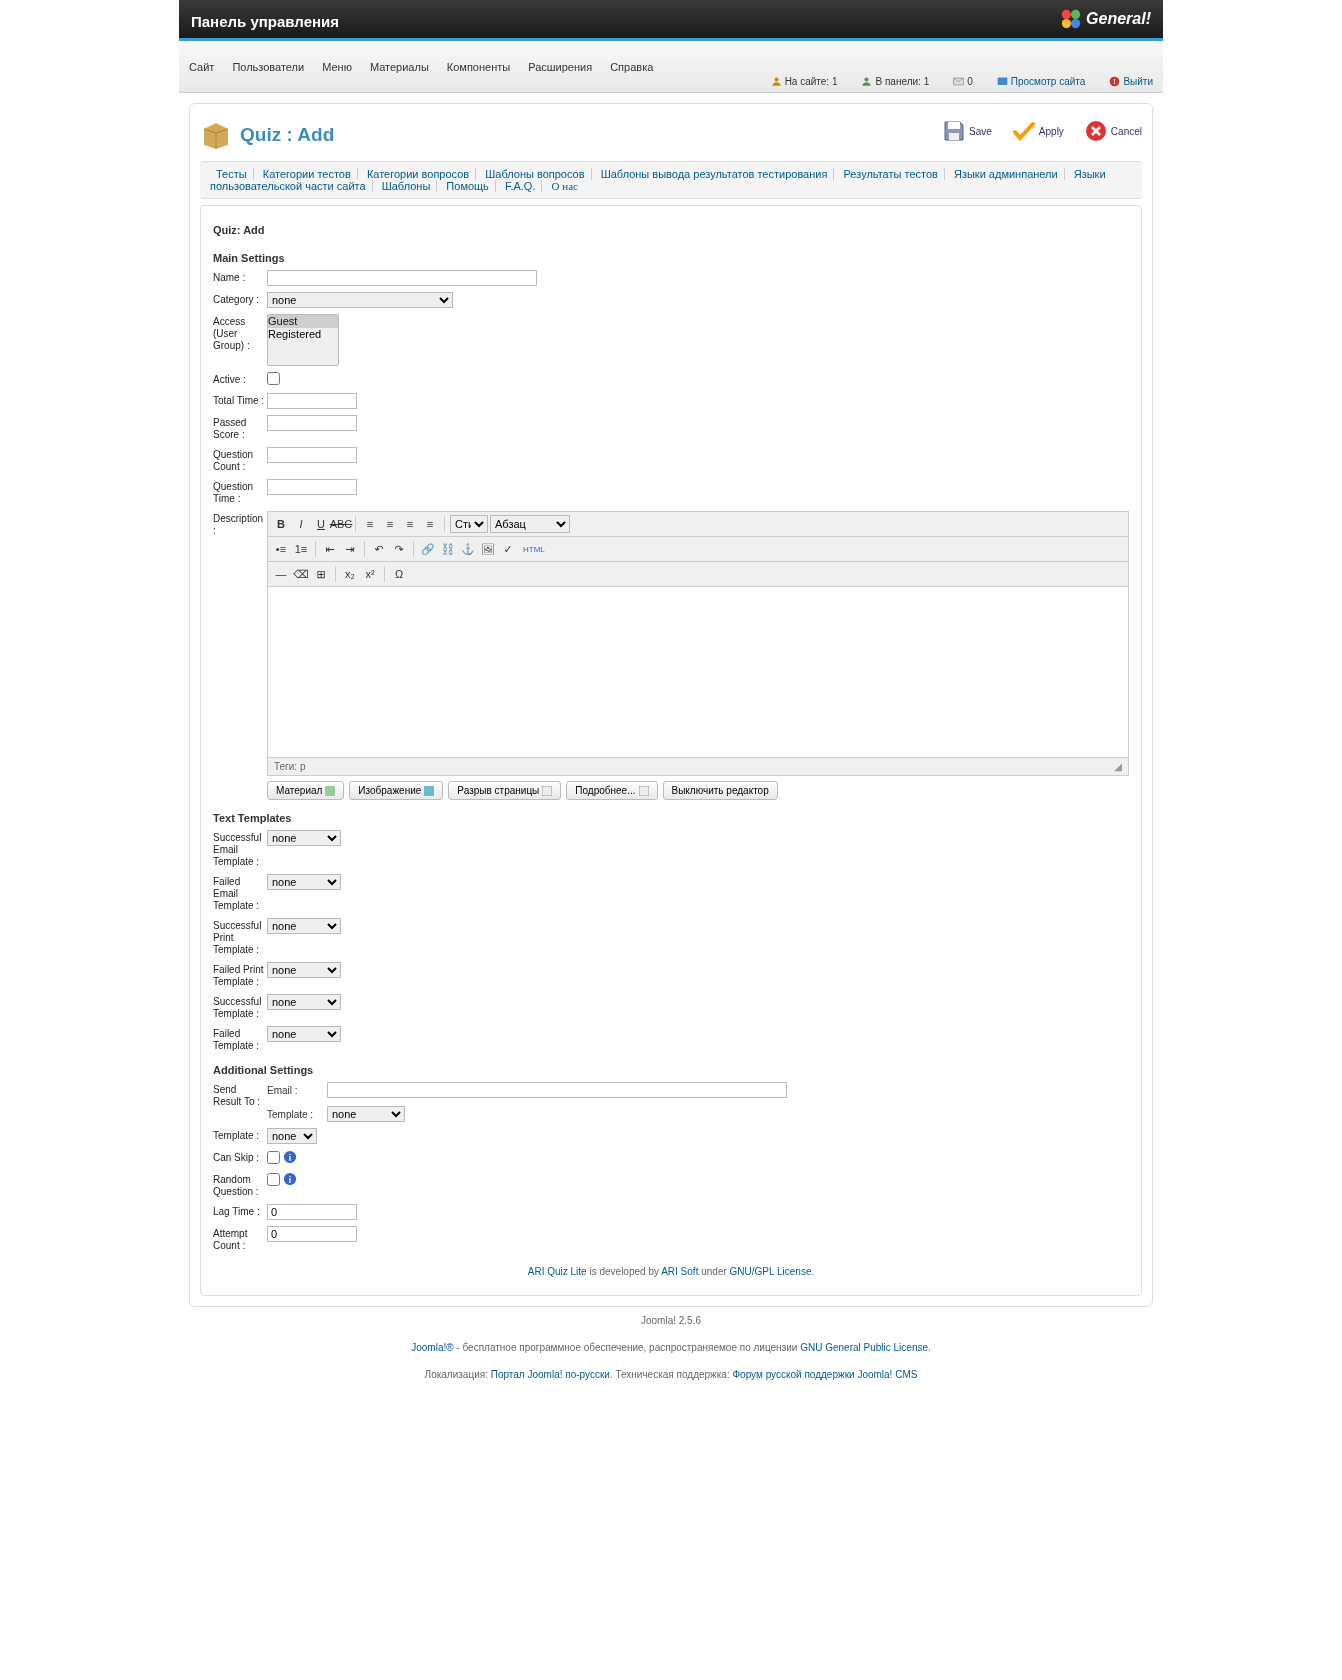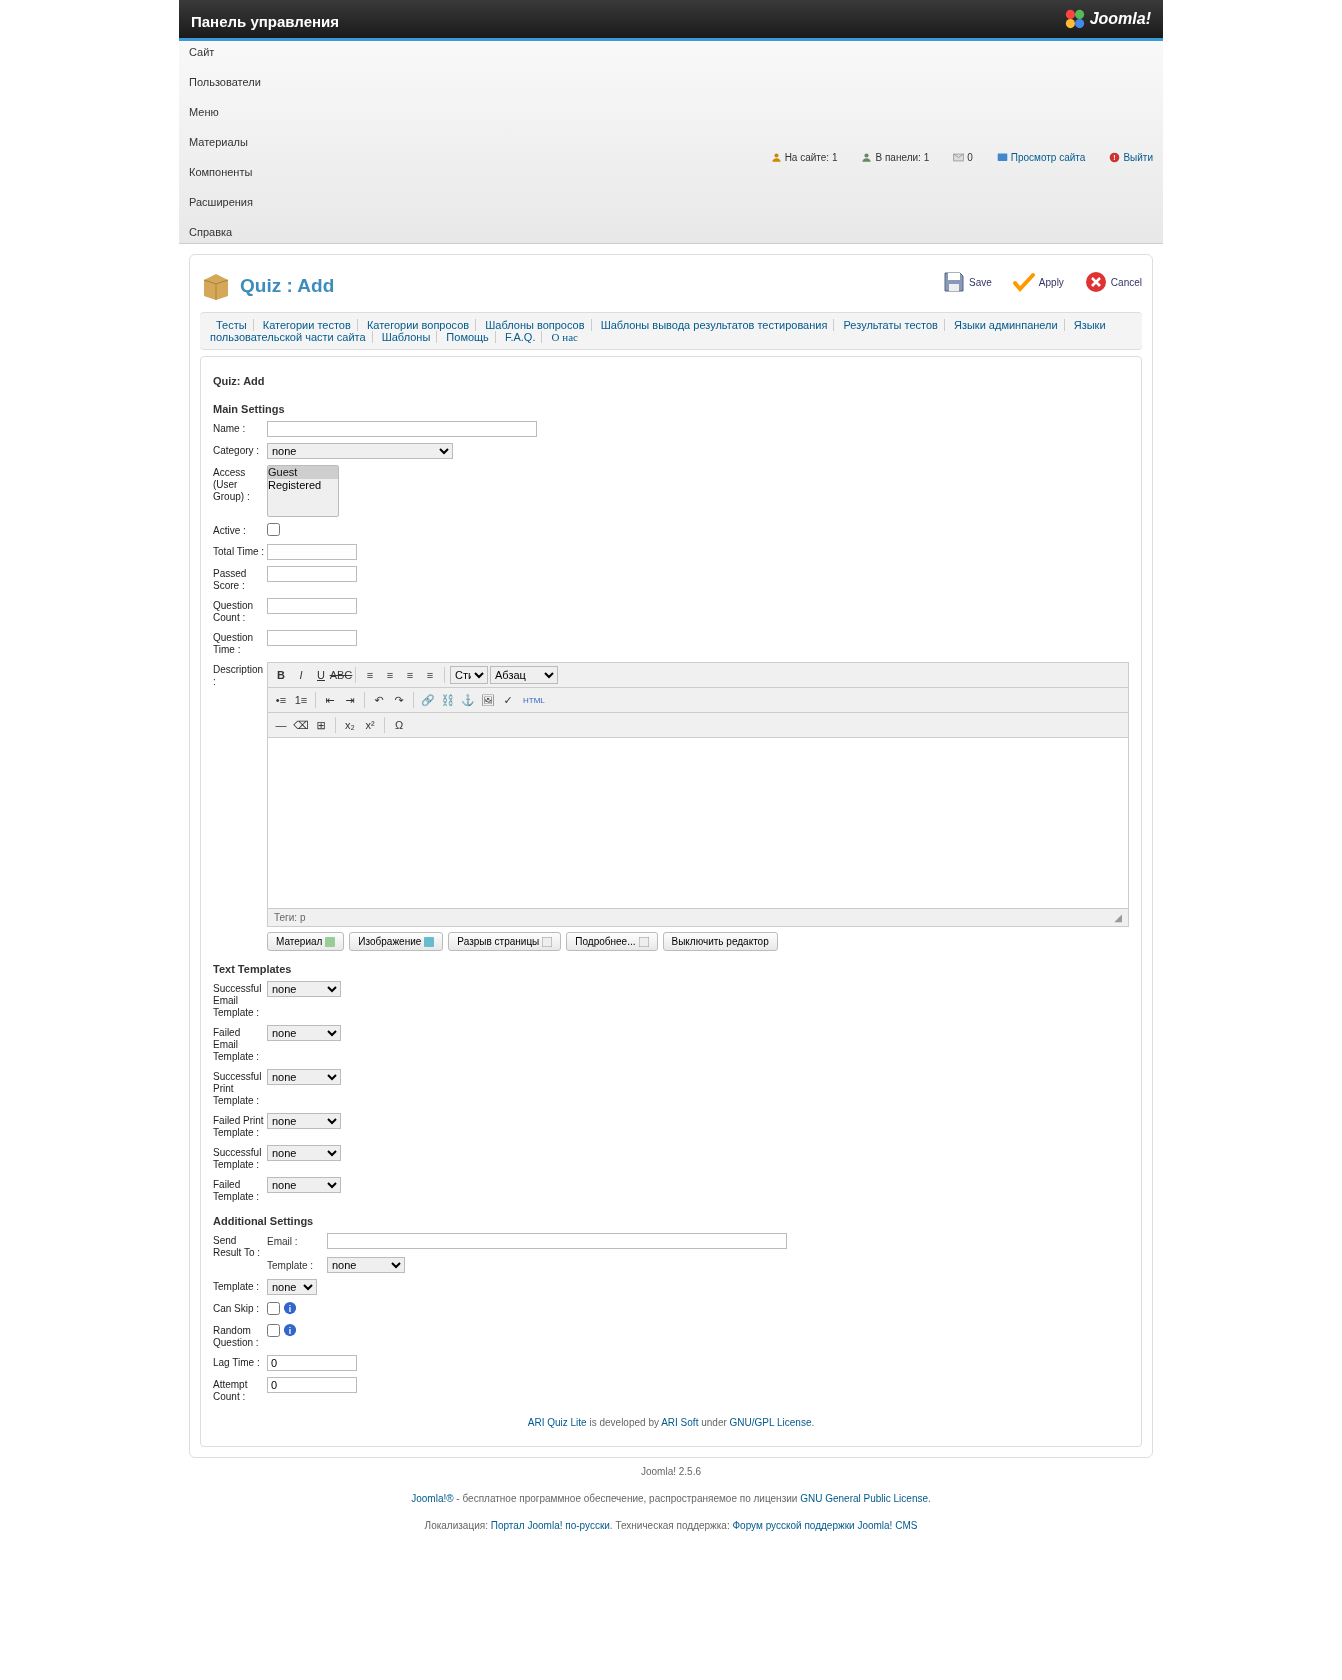--- a/index.html
+++ b/index.html
@@ -64,7 +64,7 @@
           <circle cx="7" cy="17" r="5" fill="#fb3"></circle>
           <circle cx="17" cy="17" r="5" fill="#48e"></circle>
         </svg>
-      <span>Joomla!</span>
+      <span>General!</span>
     </div>
   </div>
 

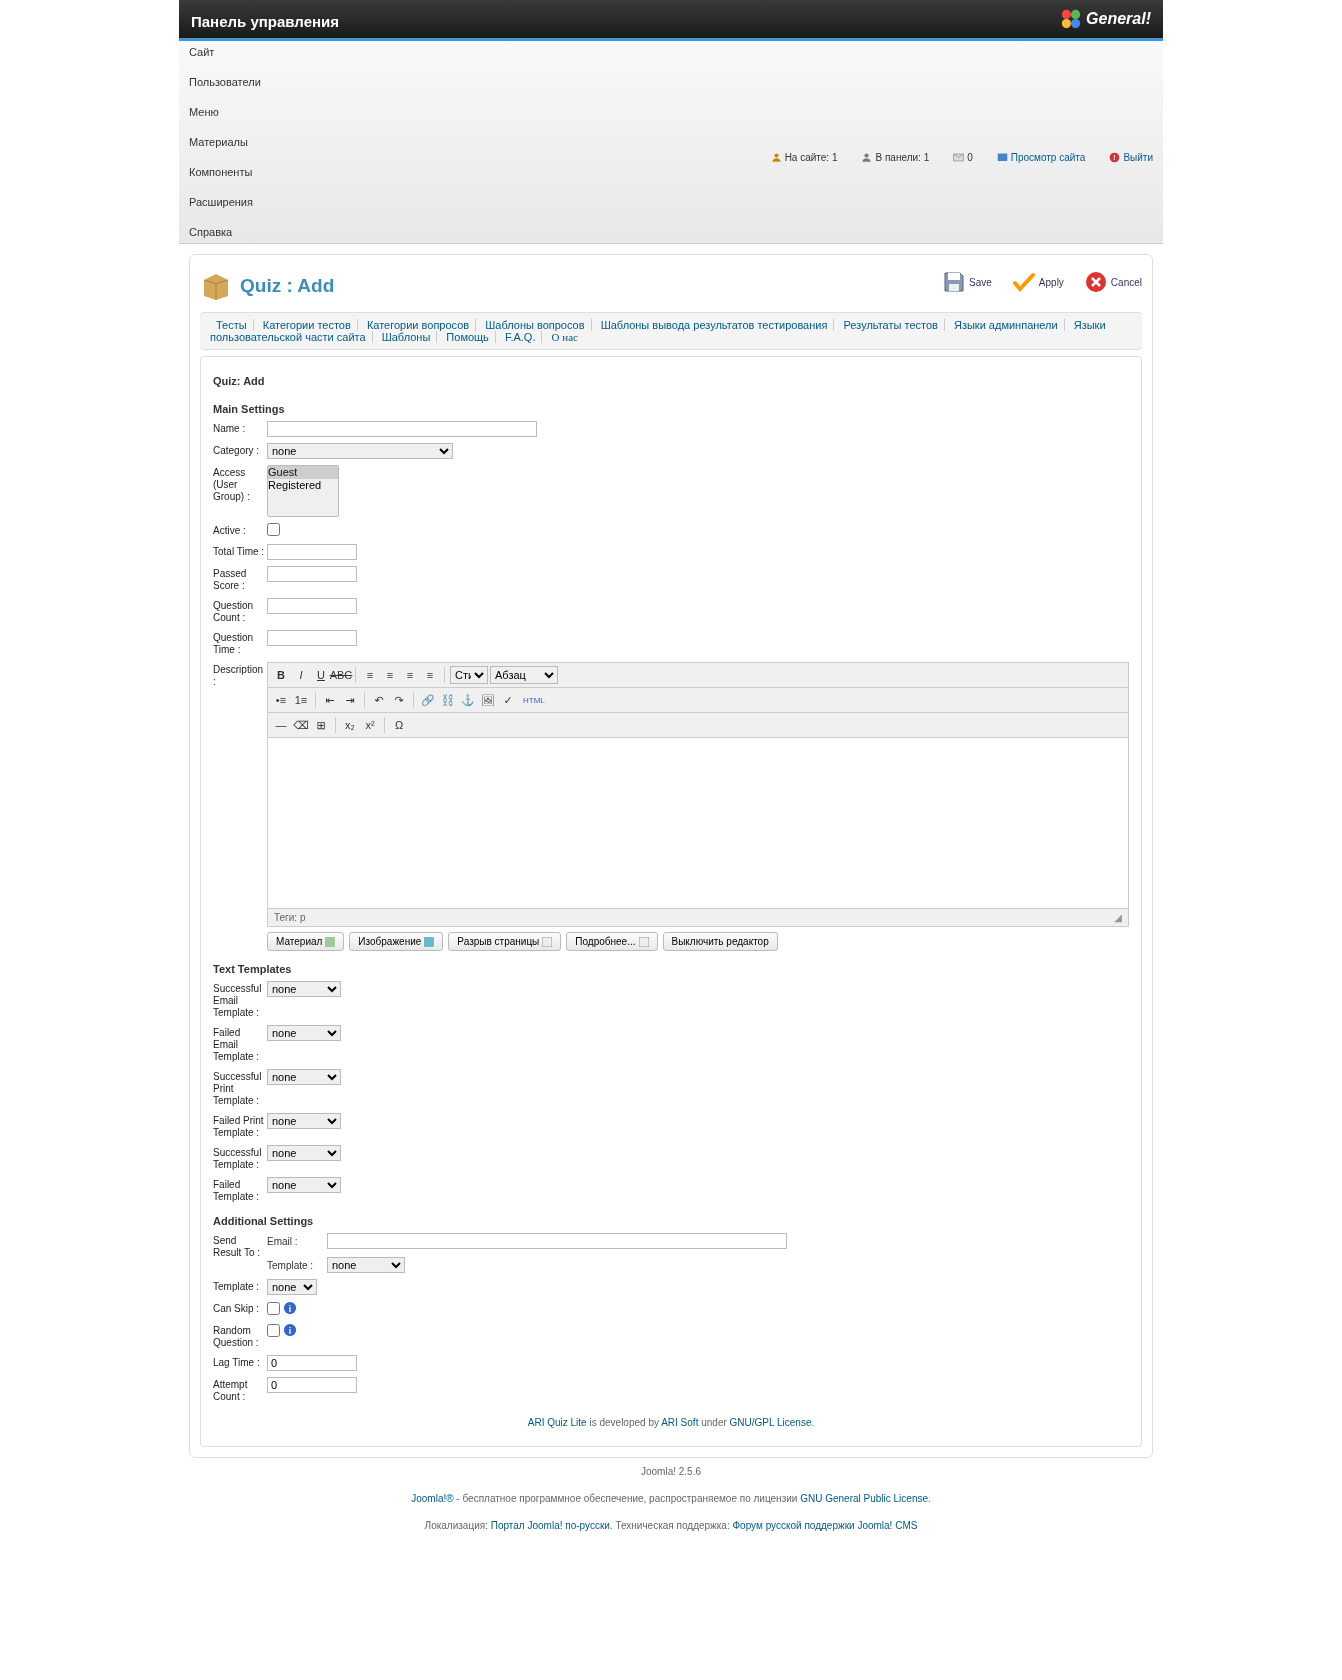--- a/index.html
+++ b/index.html
@@ -10,7 +10,7 @@
 .joomla-logo { color: #fff; font-size: 16px; font-style: italic; font-weight: bold; display: flex; align-items: center; gap: 4px; }
 .joomla-logo svg { width: 22px; height: 22px; }
 .top-menu { background: linear-gradient(#f9f9f9, #e8e8e8); border-bottom: 1px solid #ccc; padding: 5px 10px; display: flex; justify-content: space-between; align-items: center; }
-.top-menu-left { display: flex; gap: 18px; flex-direction: column; }
+.top-menu-left { display: flex; gap: 18px; }
 .top-menu-left a { color: #333; text-decoration: none; cursor: pointer; }
 .top-menu-right { display: flex; gap: 24px; align-items: center; font-size: 10px; margin-top: 30px; }
 .top-menu-right span { display: flex; align-items: center; gap: 3px; }

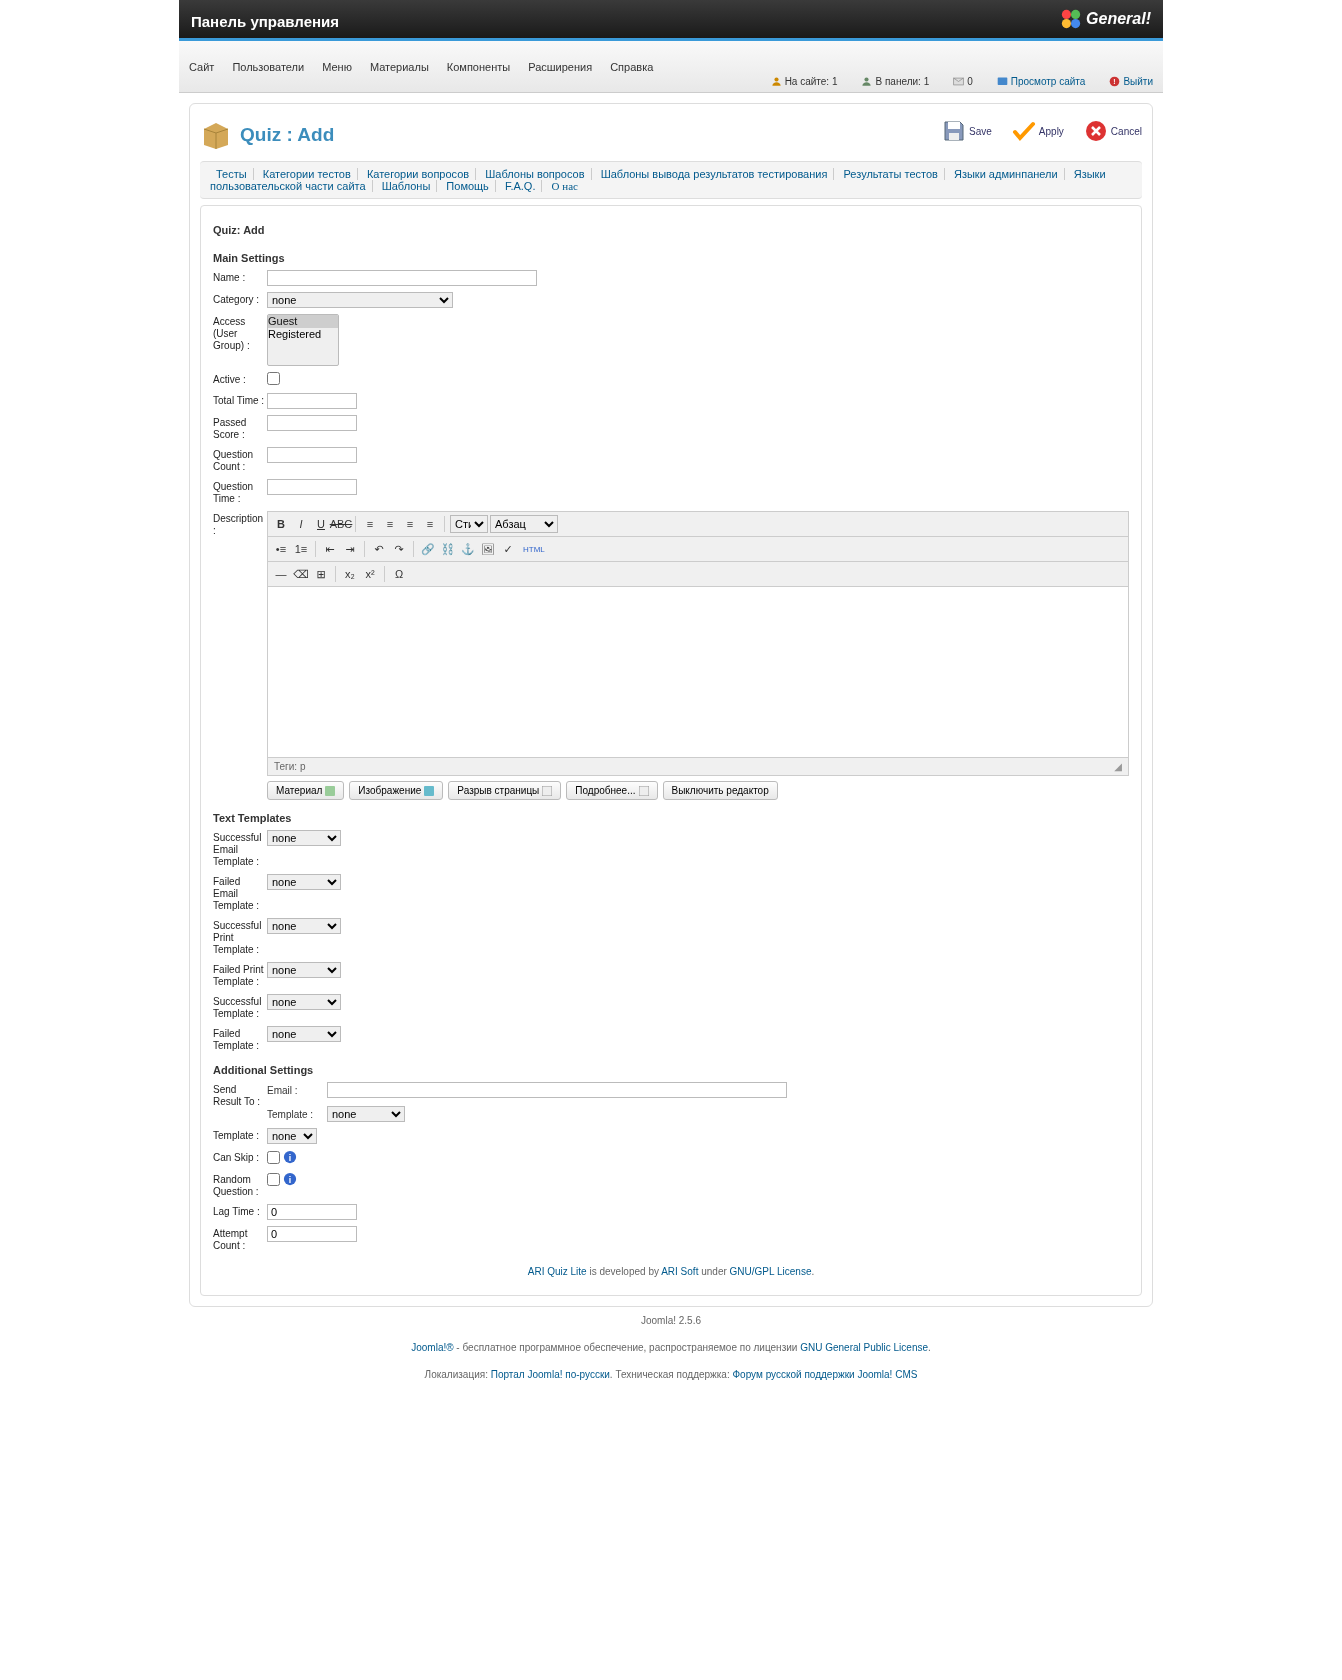--- a/index.html
+++ b/index.html
@@ -230,7 +230,7 @@
                 <span class="ed-btn">≡</span>
                 <span class="ed-sep"></span>
                 <select class="ed-select" style="width:38px"><option>Стиль</option></select>
-                <select class="ed-select" style="width:68px"><option>Абзац</option></select>
+                <select class="ed-select" style="width:80px"><option>Абзац</option></select>
               </div>
               <div class="editor-toolbar">
                 <span class="ed-btn">•≡</span>

